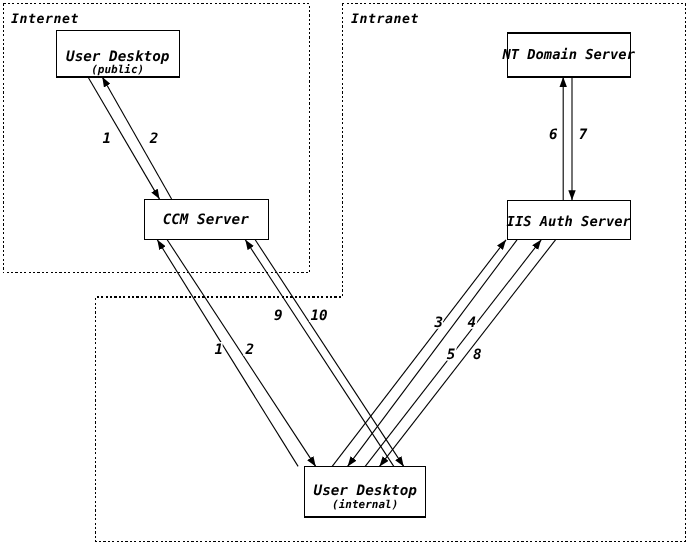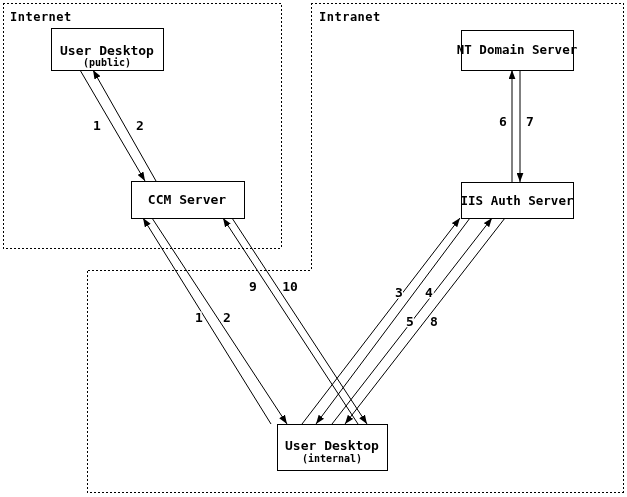--- a/index.html
+++ b/index.html
@@ -8,7 +8,7 @@
     width: 627px; height: 497px;
     overflow: hidden;
   }
-  .stage { position: relative; width: 627px; height: 430px; }
+  .stage { position: relative; width: 627px; height: 430px; font-style: italic; }
   svg { display: block; }
   .zone-border {
     fill: none;

